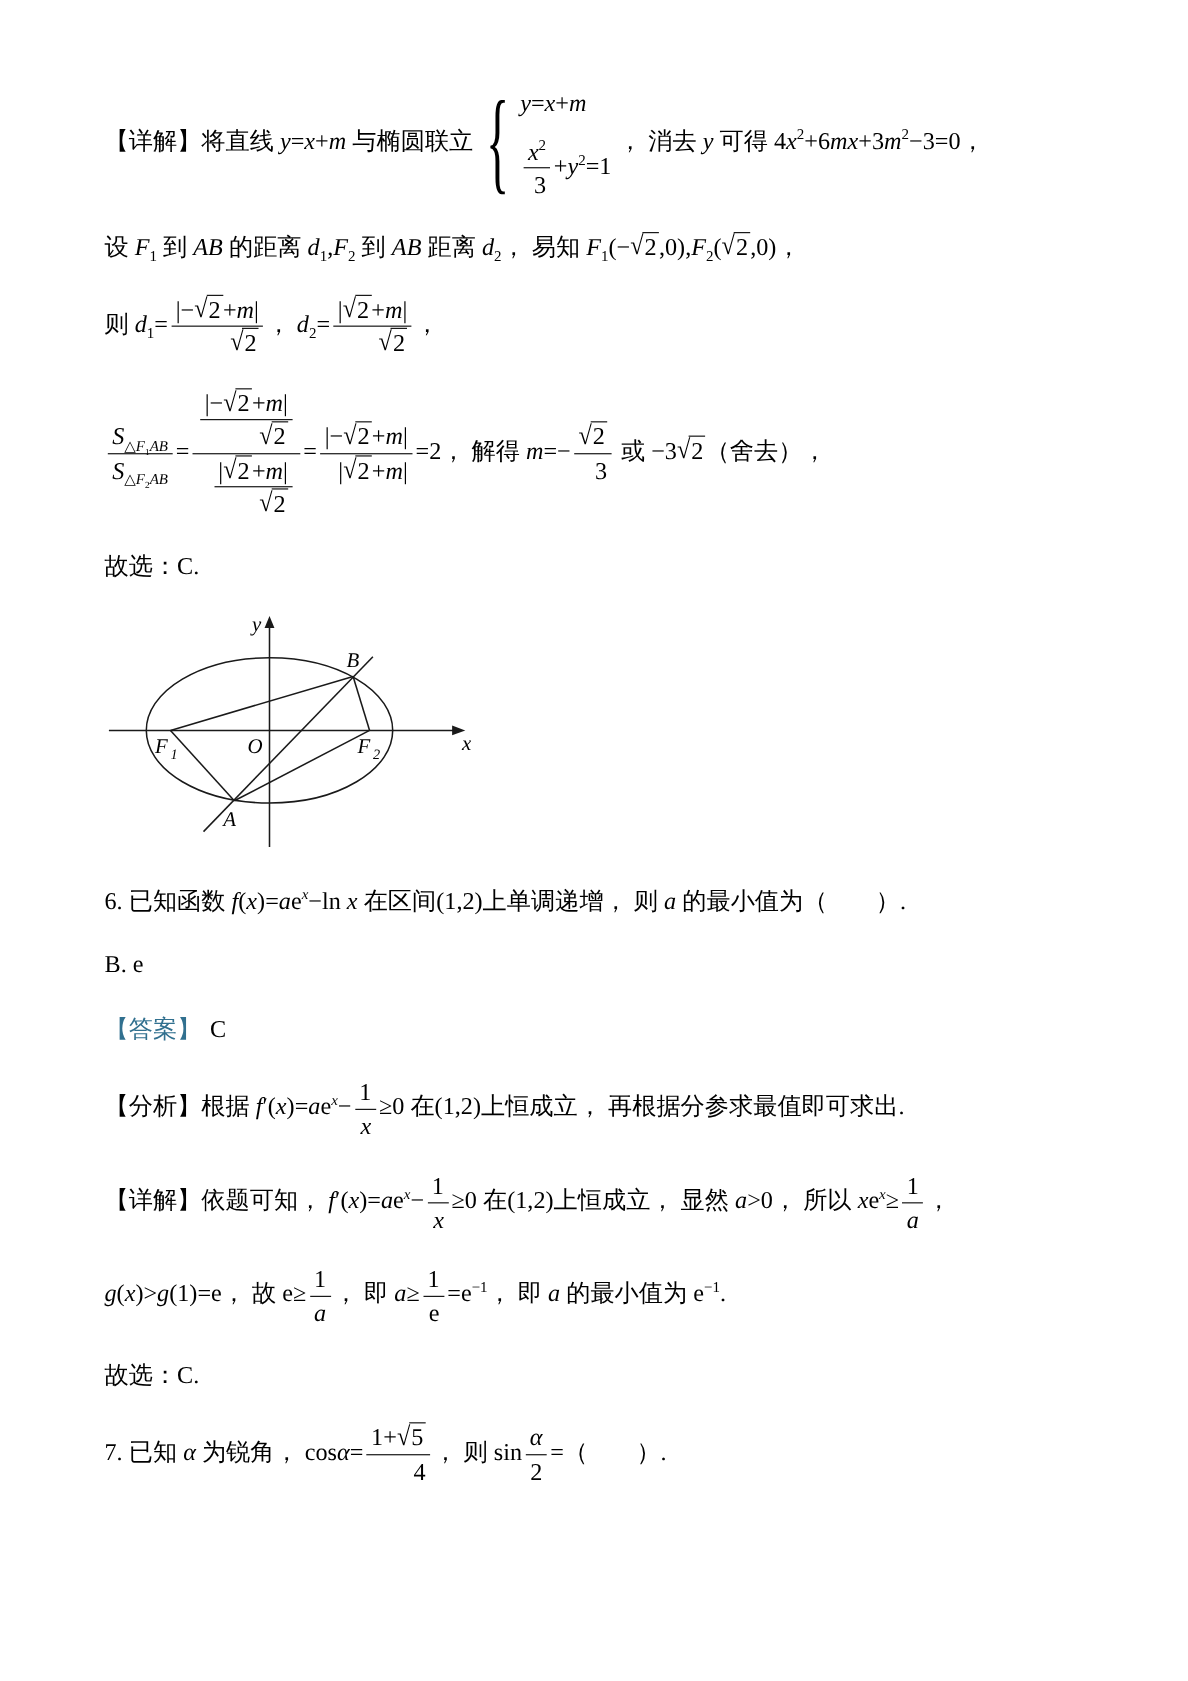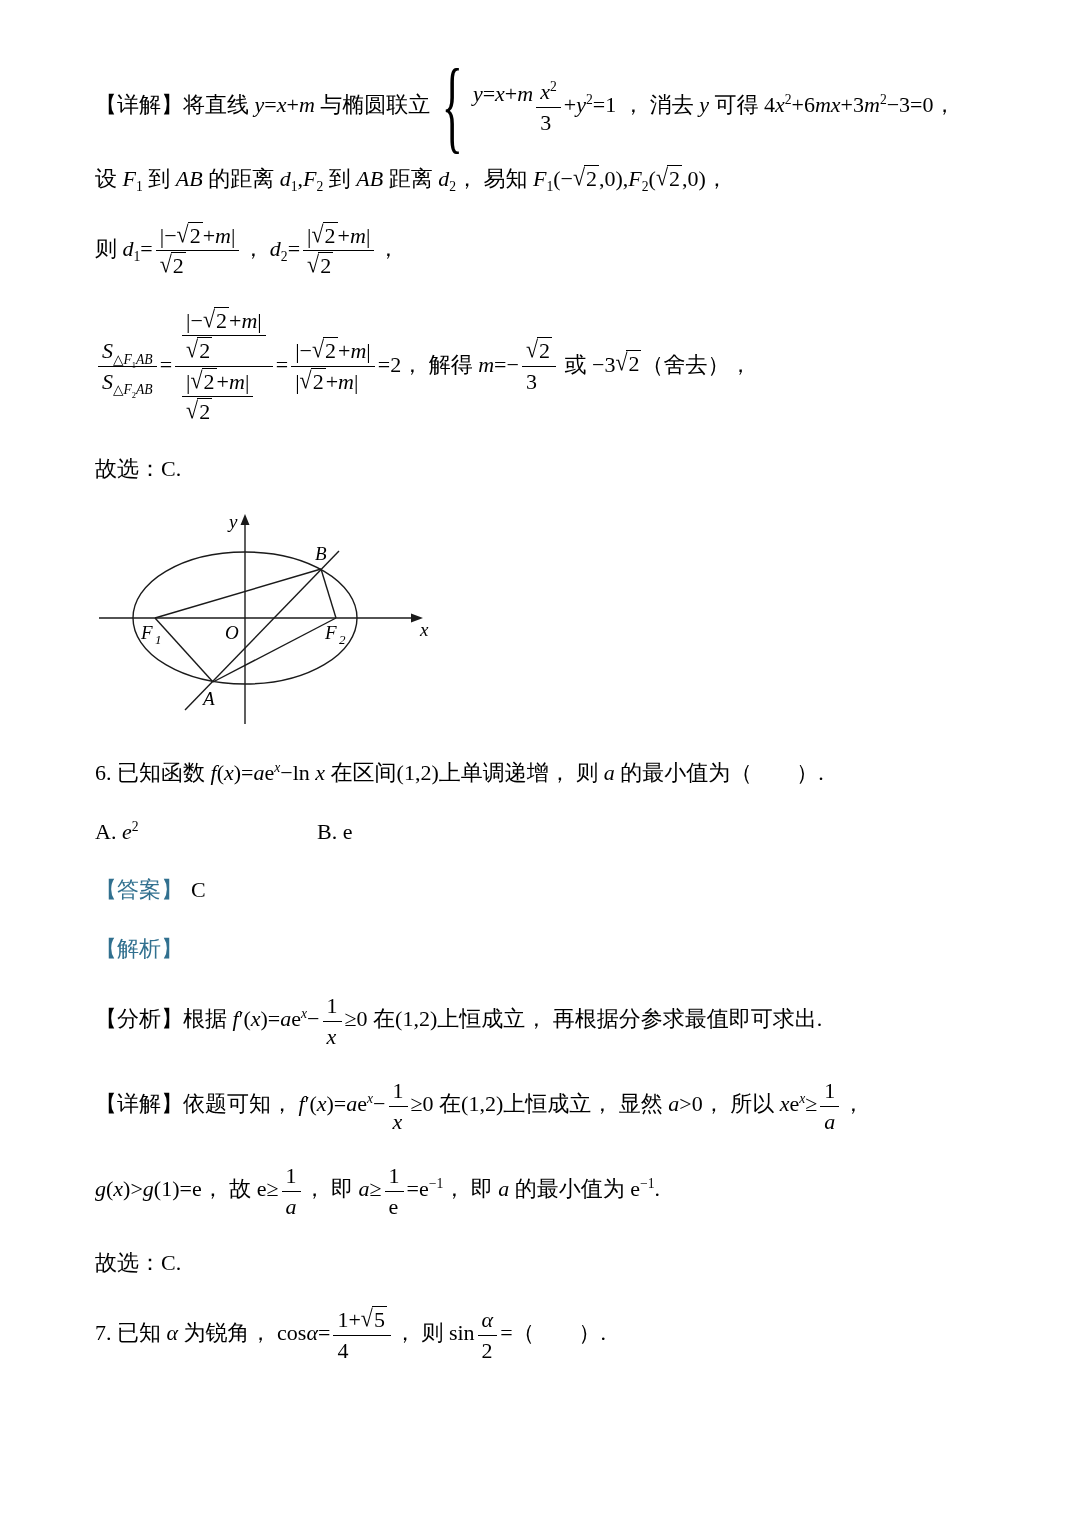--- a/index.html
+++ b/index.html
@@ -18,7 +18,7 @@
   .rcand{display:inline-block;border-top:1.3px solid #000;line-height:1.15;padding:0 2px;margin-left:-1px}
   .cases{display:inline-flex;align-items:center;vertical-align:middle;margin:0 6px}
   .cbrace{display:inline-block;font-size:2em;font-weight:300;transform:scaleY(2.35);transform-origin:center;margin-right:10px;line-height:1}
-  .ccol{display:inline-flex;text-align:left}
+  .ccol{display:inline-flex;flex-direction:column;gap:14px;text-align:left}
   .options{display:grid;grid-template-columns:222px 222px 222px 1fr;margin-bottom:27px}
   .accent{color:var(--accent,#31708f)}
   .ans-val{margin-left:8px}

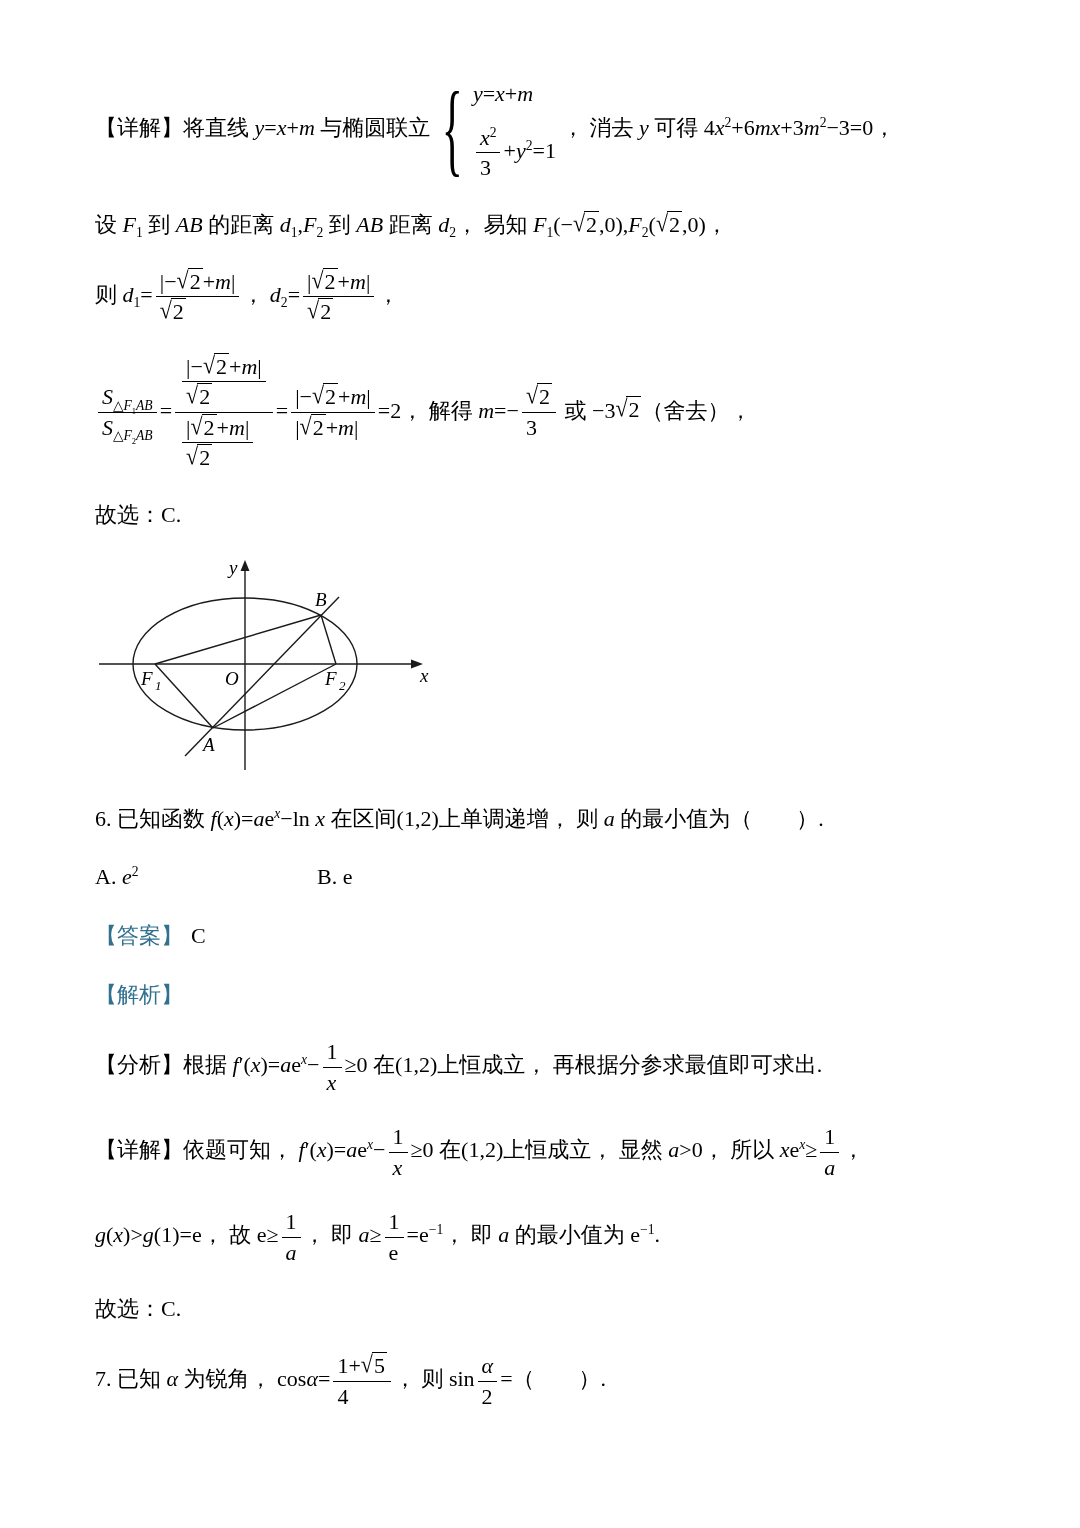--- a/index.html
+++ b/index.html
@@ -10,7 +10,7 @@
   .it{font-style:italic}
   sup{font-size:0.62em;line-height:0;vertical-align:super}
   sub{font-size:0.62em;line-height:0;vertical-align:sub}
-  .frac{display:inline-flex;flex-direction:column;vertical-align:middle;text-align:left;margin:0 3px}
+  .frac{display:inline-flex;flex-direction:column;vertical-align:middle;text-align:right;margin:0 3px}
   .fnum{display:block;padding:0 4px 1px 4px;border-bottom:1.4px solid #000;line-height:1.25}
   .fden{display:block;padding:1px 4px 0 4px;line-height:1.25}
   .sqrt{white-space:nowrap}

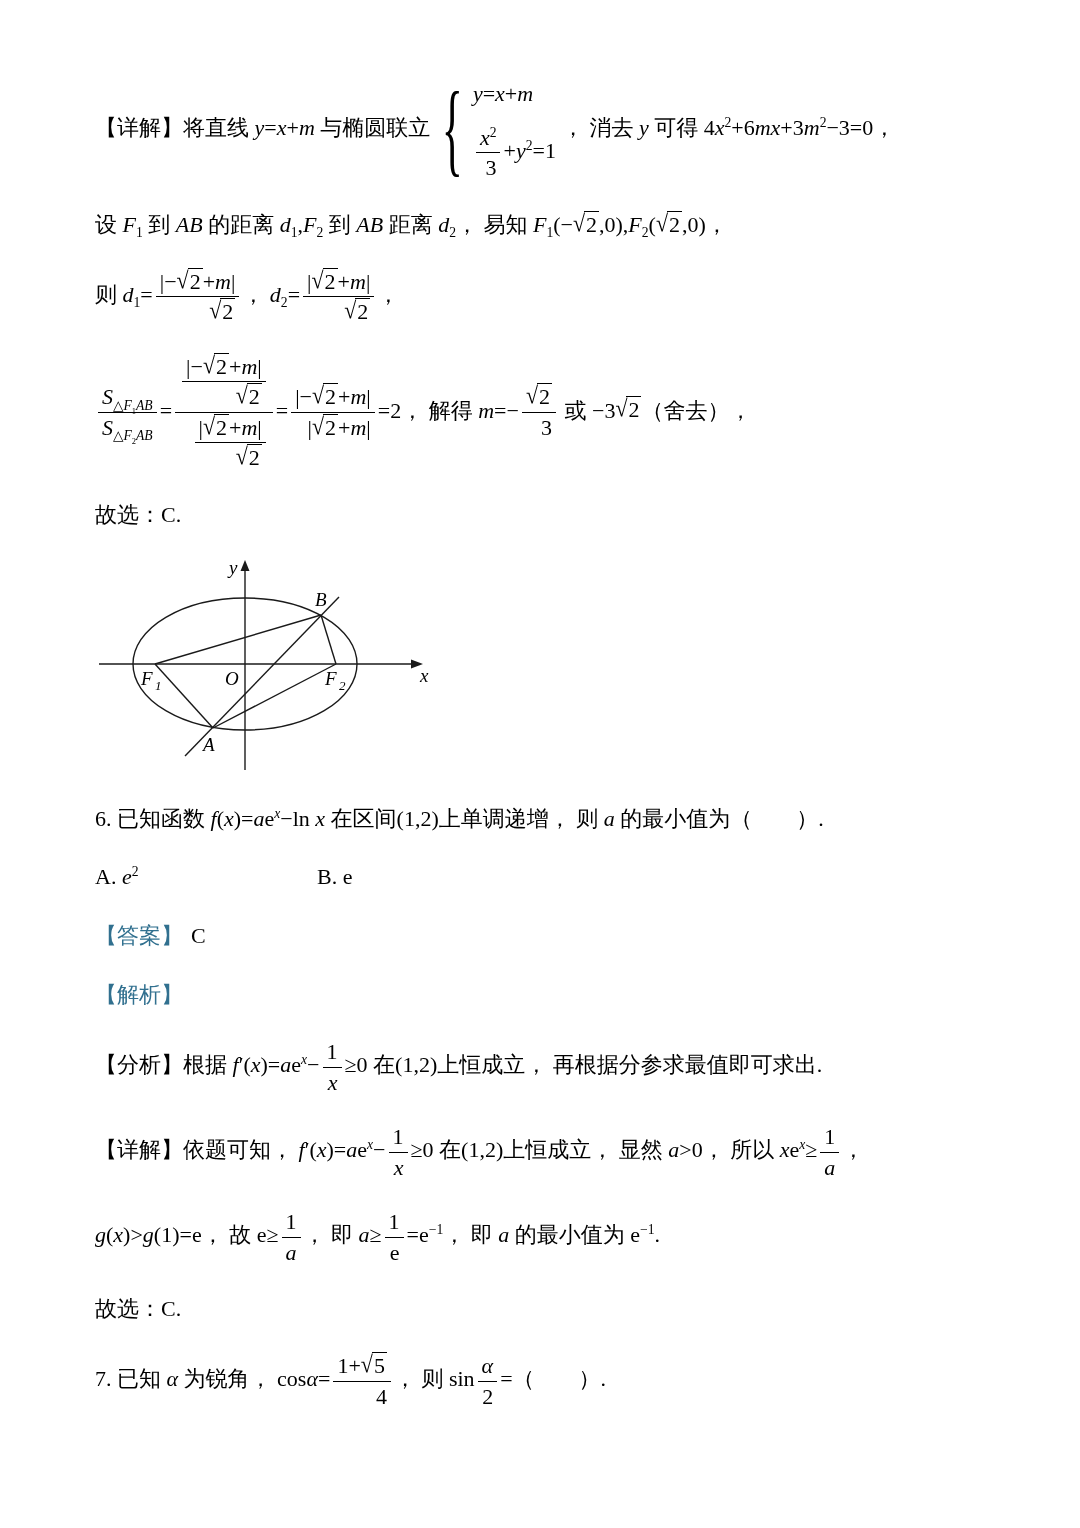--- a/index.html
+++ b/index.html
@@ -105,7 +105,6 @@
   <section>
     <div class="math-line">6. 已知函数 <span class="it">f</span>(<span class="it">x</span>)=<span class="it">a</span>e<sup><span class="it">x</span></sup>−ln <span class="it">x</span> 在区间(1,2)上单调递增， 则 <span class="it">a</span> 的最小值为（　　）.</div>
     <div class="options">
-      <span class="option">A.  <span class="it">e</span><sup>2</sup></span>
       <span class="option">B. e</span>
     </div>
     <div class="math-line">

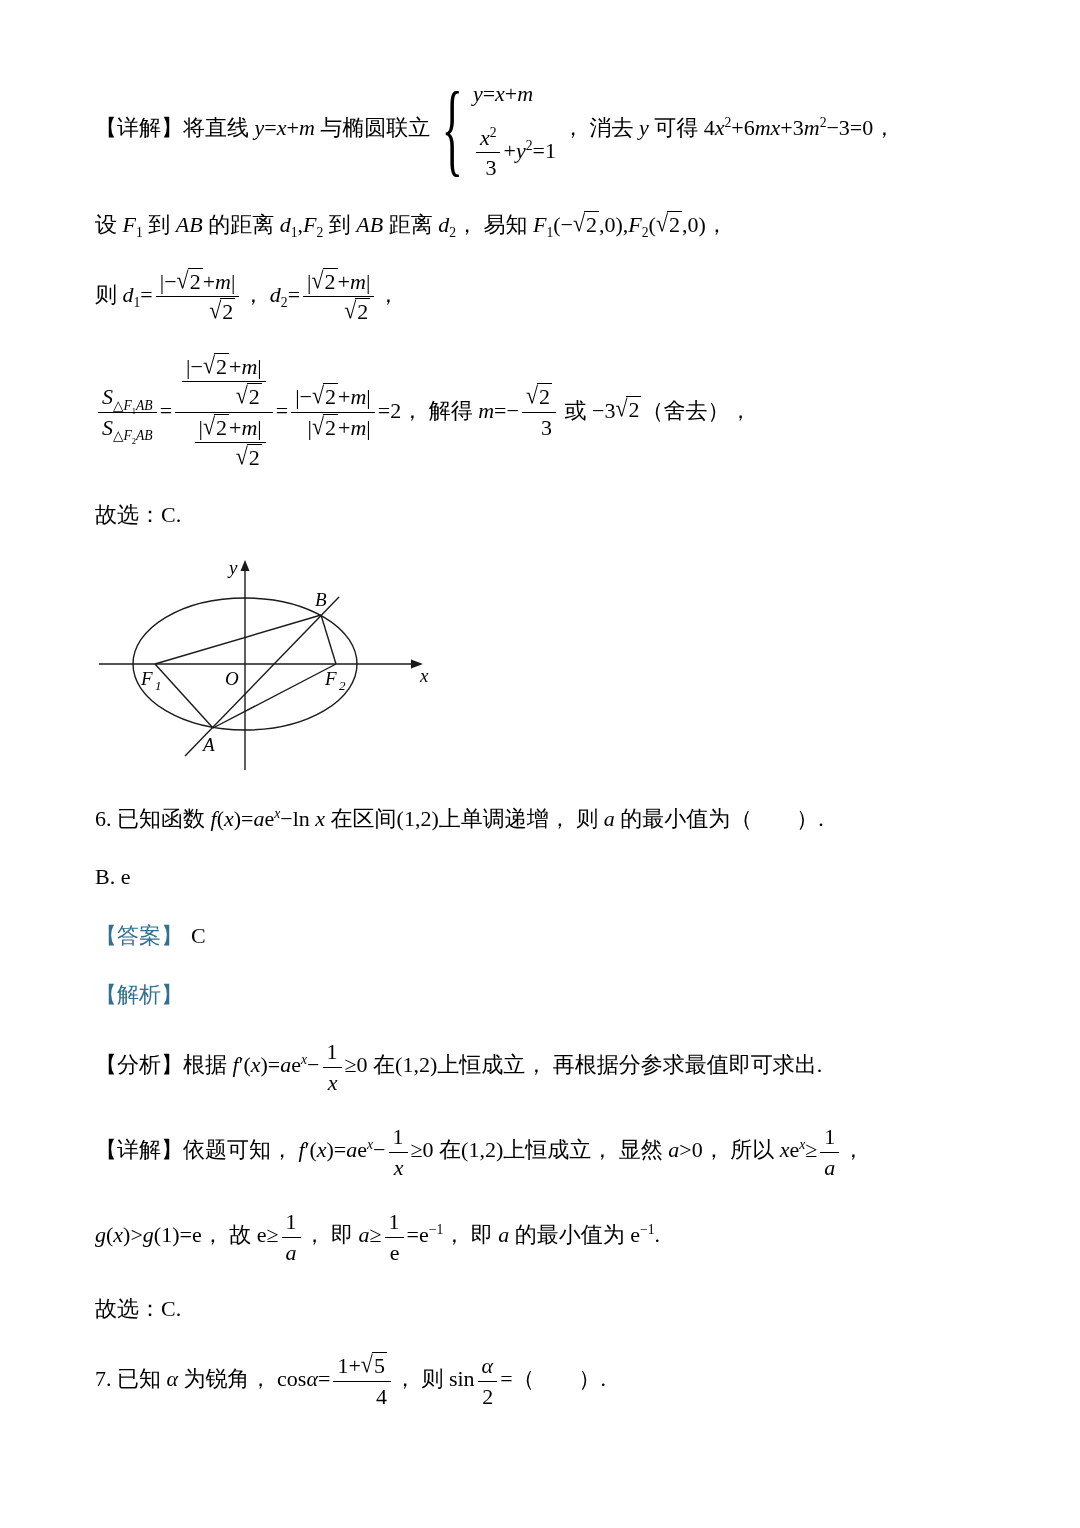--- a/index.html
+++ b/index.html
@@ -110,9 +110,6 @@
     <div class="math-line">
       <span class="accent">【答案】</span><span class="ans-val">C</span>
     </div>
-    <div class="math-line">
-      <span class="accent">【解析】</span>
-    </div>
     <div class="math-line">【分析】根据 <span class="it">f</span>′(<span class="it">x</span>)=<span class="it">a</span>e<sup><span class="it">x</span></sup>−<span class="frac">
           <span class="fnum">1</span>
           <span class="fden"><span class="it">x</span></span>

